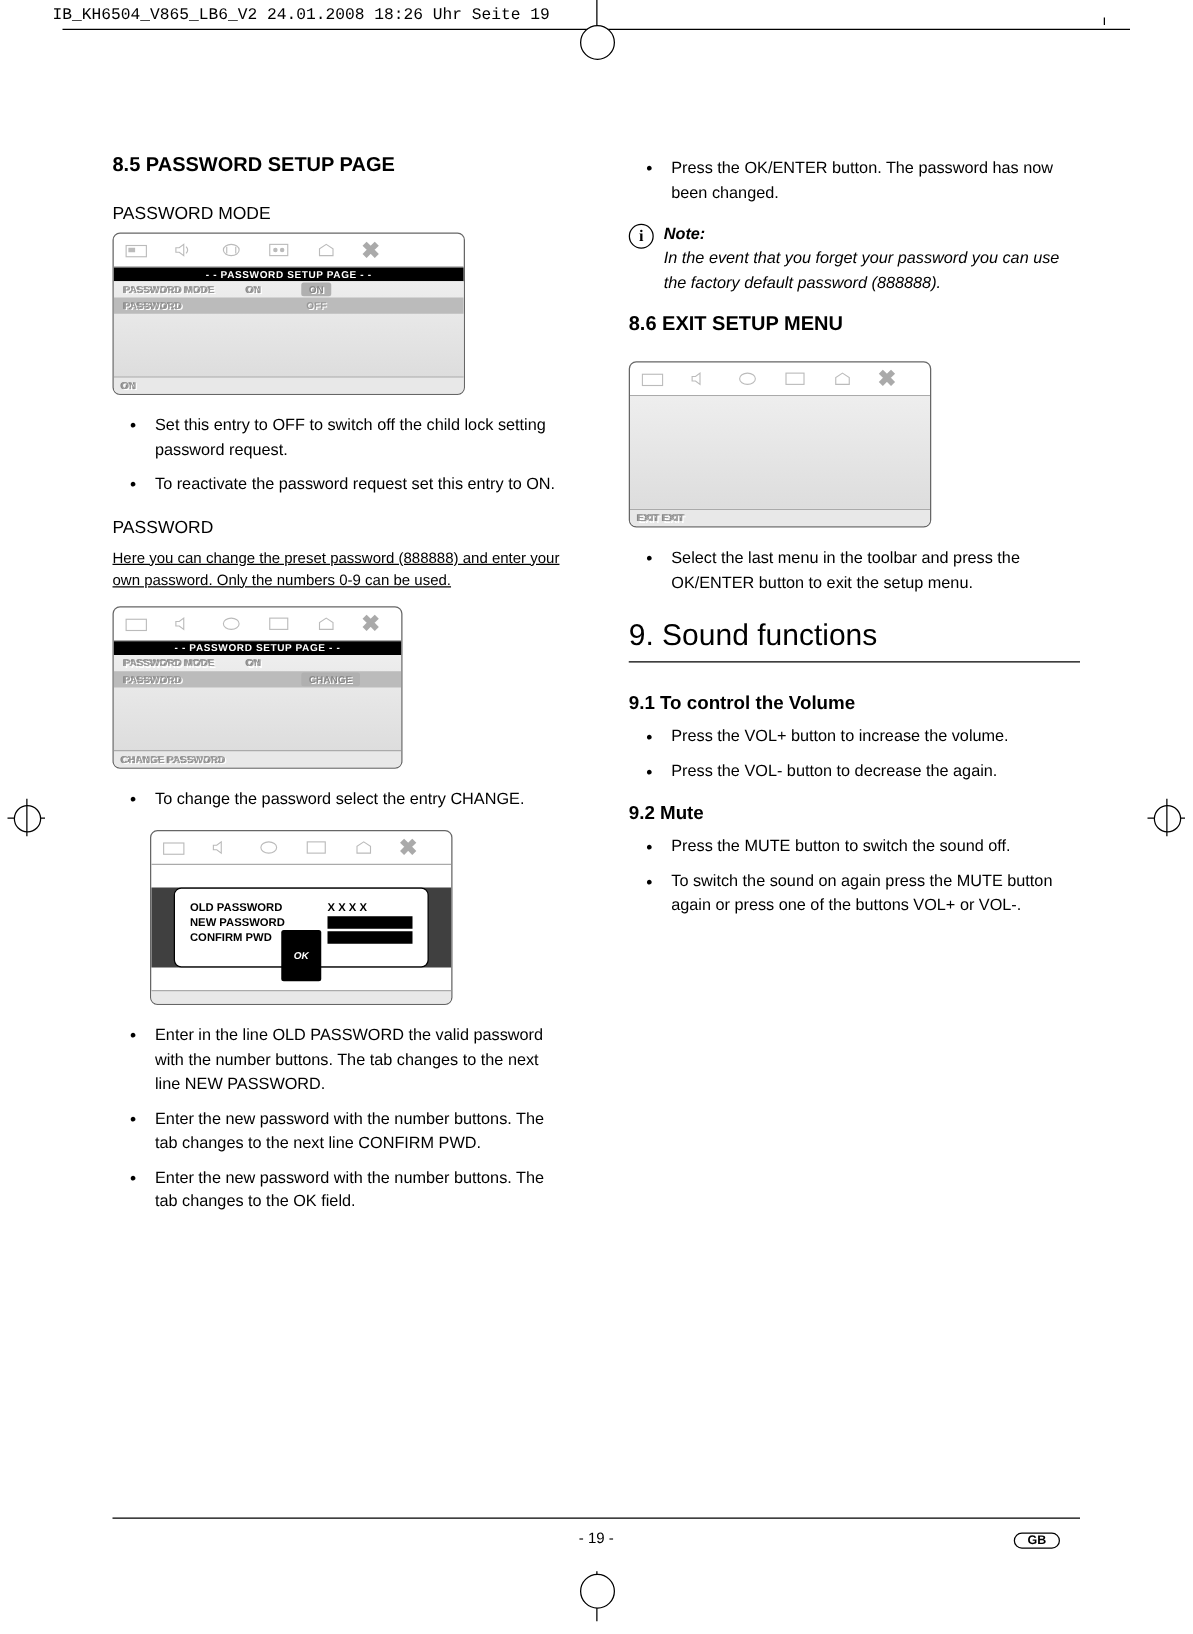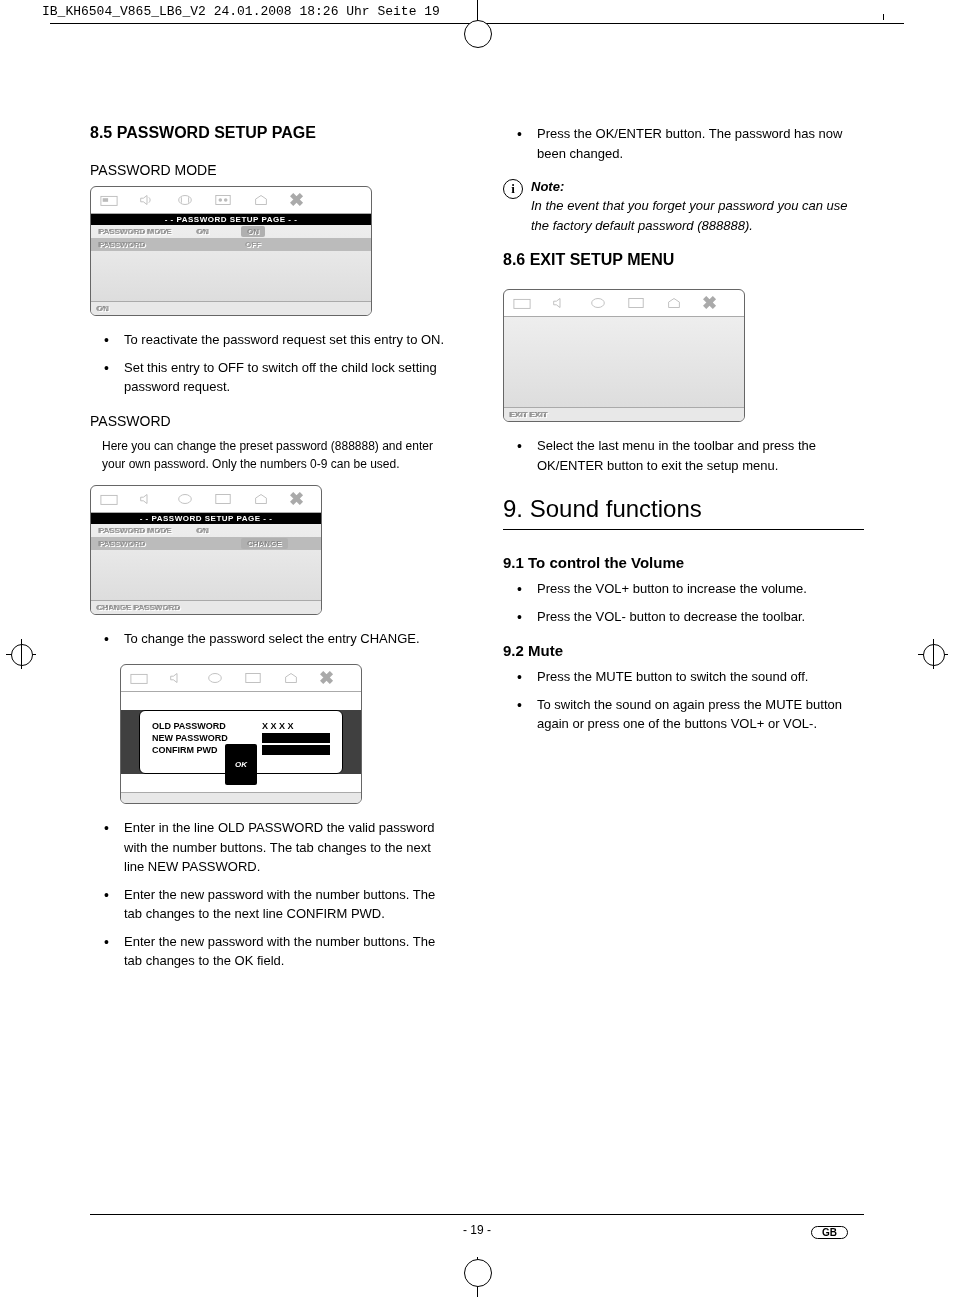--- a/index.html
+++ b/index.html
@@ -282,8 +282,8 @@
       </div>
 
       <ul class="bullets">
+        <li>Set this entry to OFF to switch off the child lock setting password request.</li>
         <li>To reactivate the password request set this entry to ON.</li>
-        <li>Set this entry to OFF to switch off the child lock setting password request.</li>
       </ul>
 
       <h3 class="subsec">PASSWORD</h3>

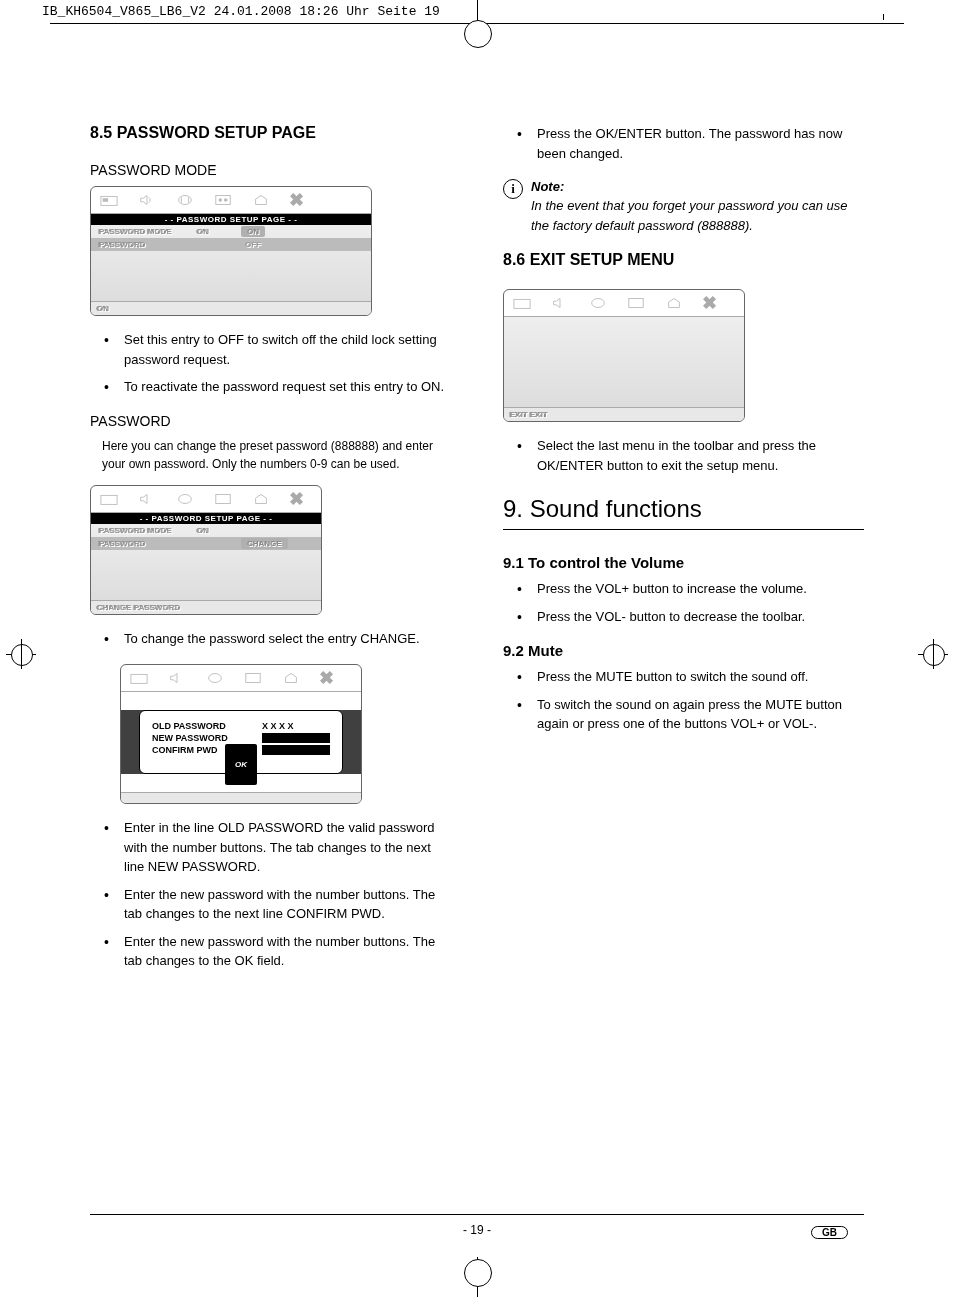--- a/index.html
+++ b/index.html
@@ -98,7 +98,7 @@
   .col { flex: 1; }
   h2.sec { font-size: 16px; font-weight: bold; margin: 0 0 20px 0; }
   h3.subsec { font-size: 14px; font-weight: normal; margin: 0 0 8px 0; }
-  p { margin: 0 0 12px 12px; line-height: 1.5; }
+  p { margin: 0 0 12px 0; line-height: 1.5; text-decoration: underline; }
   ul.bullets { list-style: none; padding: 0; margin: 8px 0 16px 0; }
   ul.bullets > li {
     position: relative;

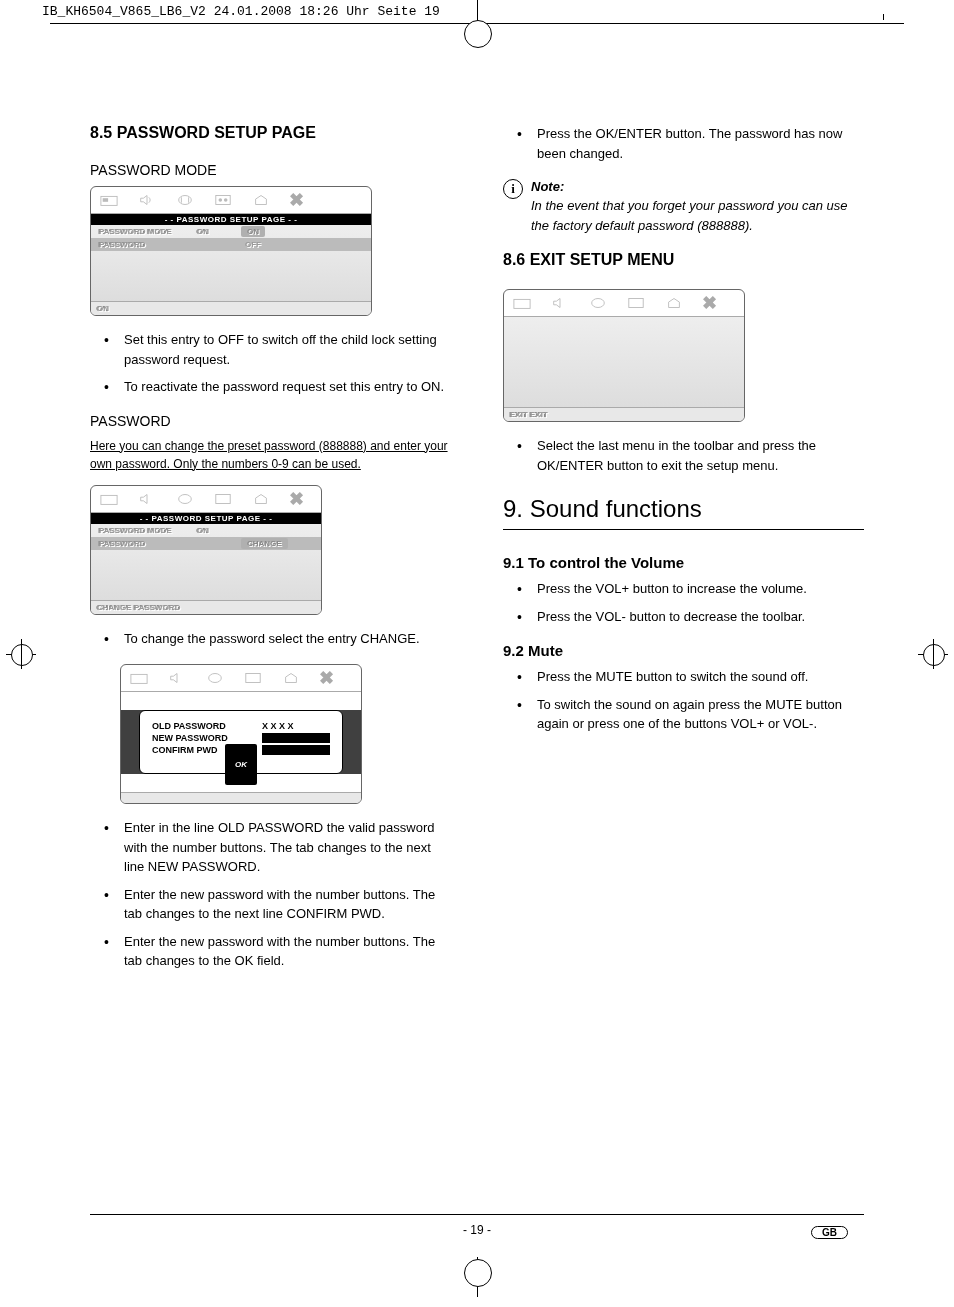--- a/index.html
+++ b/index.html
@@ -452,7 +452,7 @@
       <h2 class="sec" style="font-size:15px; margin-bottom:6px;">9.1 To control the Volume</h2>
       <ul class="bullets">
         <li>Press the VOL+ button to increase the volume.</li>
-        <li>Press the VOL-  button to decrease the toolbar.</li>
+        <li>Press the VOL-  button to decrease the again.</li>
       </ul>
 
       <h2 class="sec" style="font-size:15px; margin-bottom:6px;">9.2 Mute</h2>

